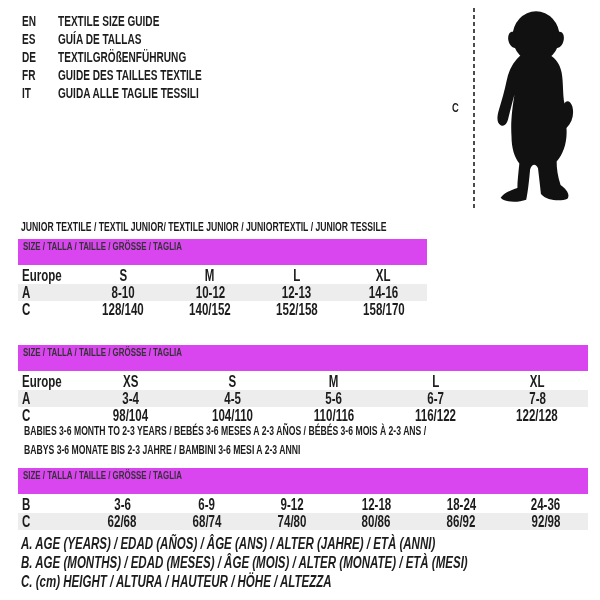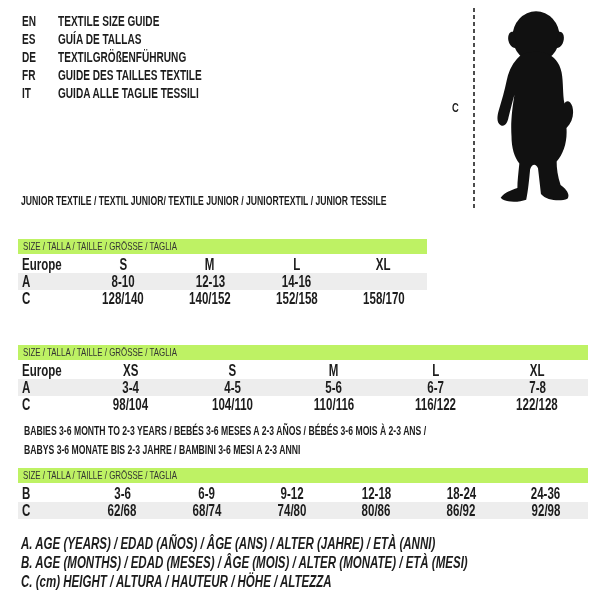--- a/index.html
+++ b/index.html
@@ -28,7 +28,7 @@
 
   
   .sec-title { position:absolute; font-size:12px; font-weight:700; }
-  #t1-title { left:21px; top:194px; }
+  #t1-title { left:21px; top:220px; }
   #t2-title { left:21px; top:323px; }
   #t3-title { left:24px; top:422px; }
   #t3-title .title-line { height:19px; line-height:19px; }

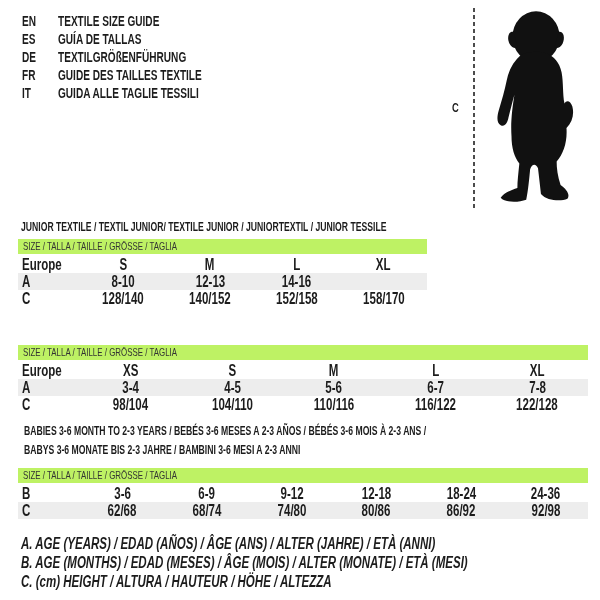--- a/index.html
+++ b/index.html
@@ -40,8 +40,8 @@
   #tbl2 { top:345px; width:570px; }
   #tbl3 { top:468px; width:570px; }
   .bar {
-    height:15px; line-height:15px; background:#bef264; color:#333333;
-    padding-left:5px; font-size:11px; font-weight:400; margin-bottom:2px;
+    height:26px; line-height:15px; background:#d946ef; color:#333333;
+    padding-left:5px; font-size:11px; font-weight:700; margin-bottom:2px;
   }
   .trow { height:17px; line-height:17px; font-size:16px; font-weight:700; }
   .row5 { display:grid; grid-template-columns:62px repeat(4,1fr); }

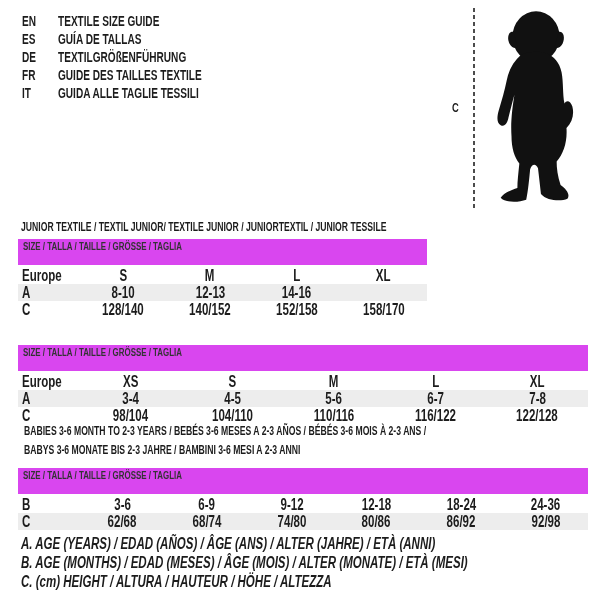--- a/index.html
+++ b/index.html
@@ -131,6 +131,7 @@
     <div class="trow row5 stripe">
       <span class="c first"><span class="tx">A</span></span>
       <span class="c"><span class="txc">8-10</span></span>
+      <span class="c"><span class="txc">10-12</span></span>
       <span class="c"><span class="txc">12-13</span></span>
       <span class="c"><span class="txc">14-16</span></span>
     </div>

